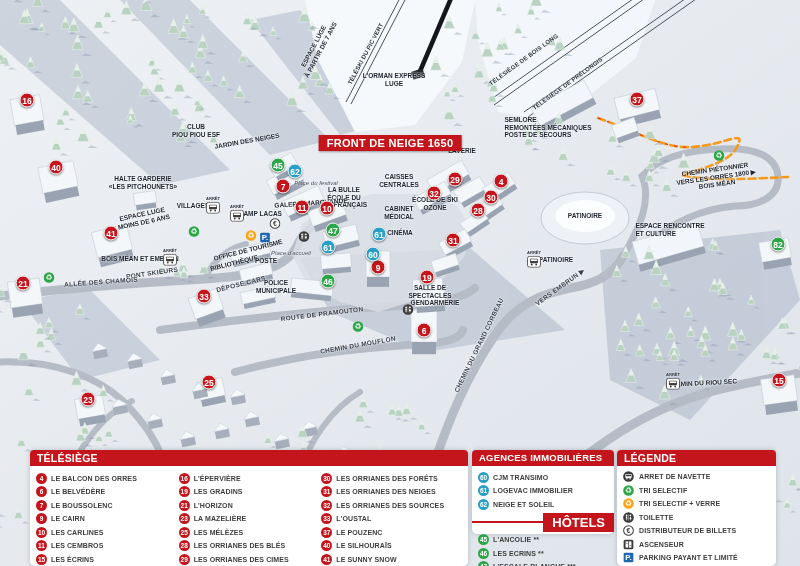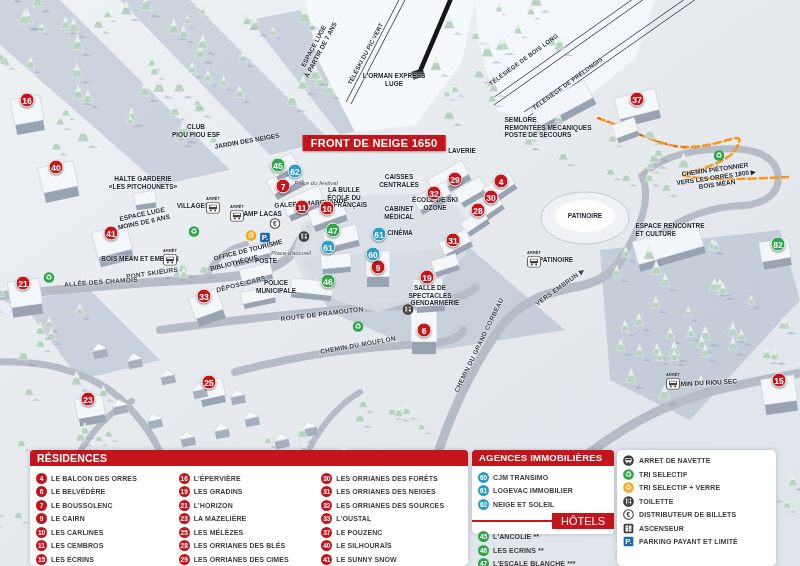--- a/index.html
+++ b/index.html
@@ -1056,7 +1056,7 @@
       <div class="marker agency" style="left: 373px; top: 254px;">60</div>
     </div>
 
-  <div class="badge" style="left:374px;top:143px">FRONT DE NEIGE 1650</div>
+  <div class="badge" style="left:390px;top:143px">FRONT DE NEIGE 1650</div>
 
   <div class="panel" style="left:30px;top:450px;width:438px;height:116px">
     <div class="phead">RÉSIDENCES</div>

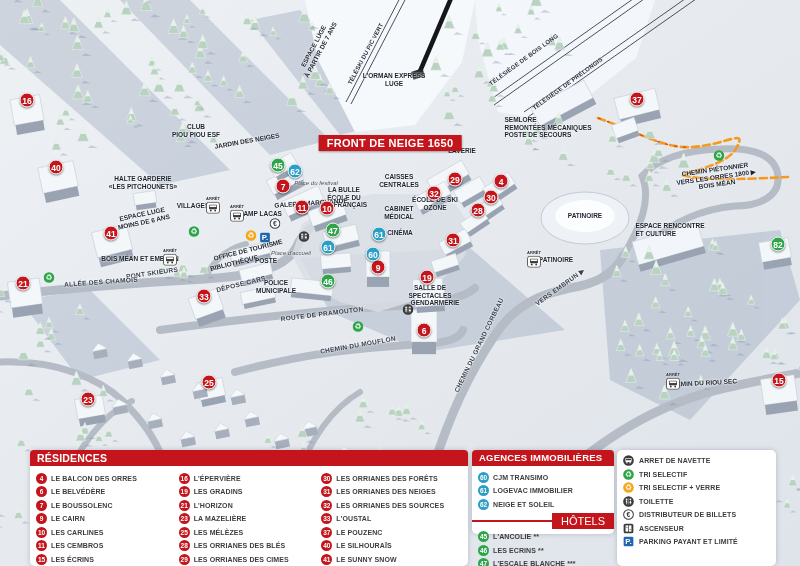--- a/index.html
+++ b/index.html
@@ -1059,7 +1059,7 @@
   <div class="badge" style="left:390px;top:143px">FRONT DE NEIGE 1650</div>
 
   <div class="panel" style="left:30px;top:450px;width:438px;height:116px">
-    <div class="phead">RÉSIDENCES</div>
+    <div class="phead">TÉLÉSIÈGE</div>
     <div class="res-cols" id="res-cols">
         <div class="res-col">
           <div class="li-row">

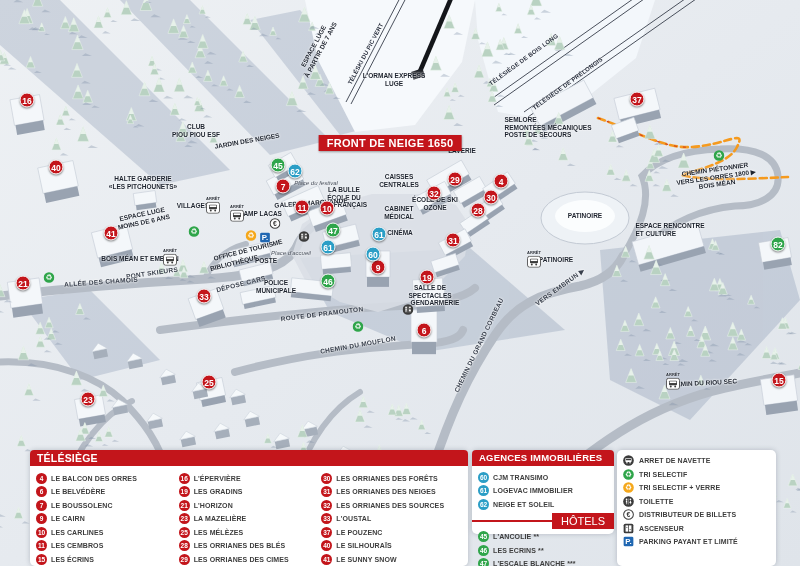--- a/index.html
+++ b/index.html
@@ -1191,6 +1191,7 @@
   </div>
 
   <div class="panel" style="left:617px;top:450px;width:159px;height:116px">
+    <div class="phead">LÉGENDE</div>
     <div class="leg-list" id="leg-list">
         <div class="leg-row">
           <span class="leg-ic">

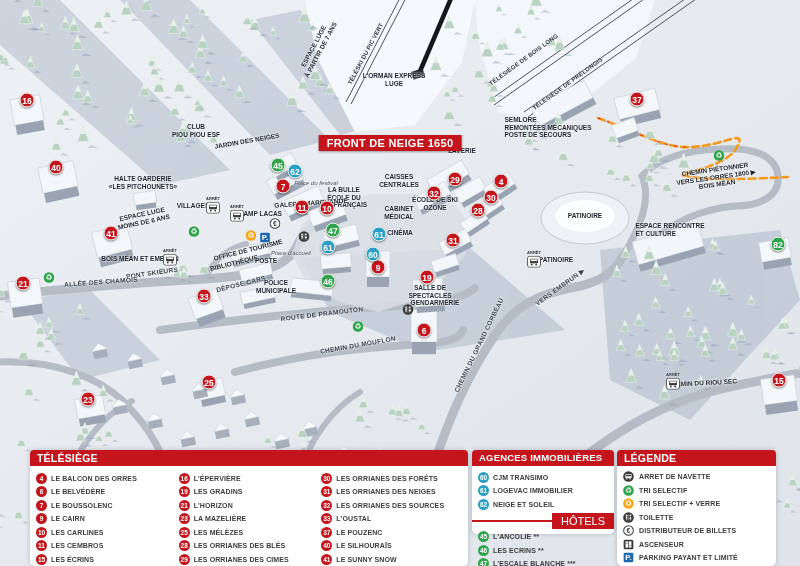--- a/index.html
+++ b/index.html
@@ -43,7 +43,7 @@
   .ag-list{padding:5px 5px 0 6px;display:flex;flex-direction:column;gap:1.5px;}
   .hot-div{display:flex;align-items:center;margin:3px 0 2px 0;}
   .hot-line{flex:1;height:2px;background:#c3151b;}
-  .hot-box{background:#c3151b;color:#fff;font-weight:normal;font-size:11px;padding:1.5px 9px 2px 9px;}
+  .hot-box{background:#c3151b;color:#fff;font-weight:bold;font-size:13px;padding:1.5px 9px 2px 9px;}
   .leg-list{padding:5px 5px 0 6px;display:flex;flex-direction:column;gap:2px;}
   .leg-row{display:flex;align-items:center;gap:5px;height:11.5px;}
   .leg-ic{width:11px;height:11px;flex:none;display:flex;}

